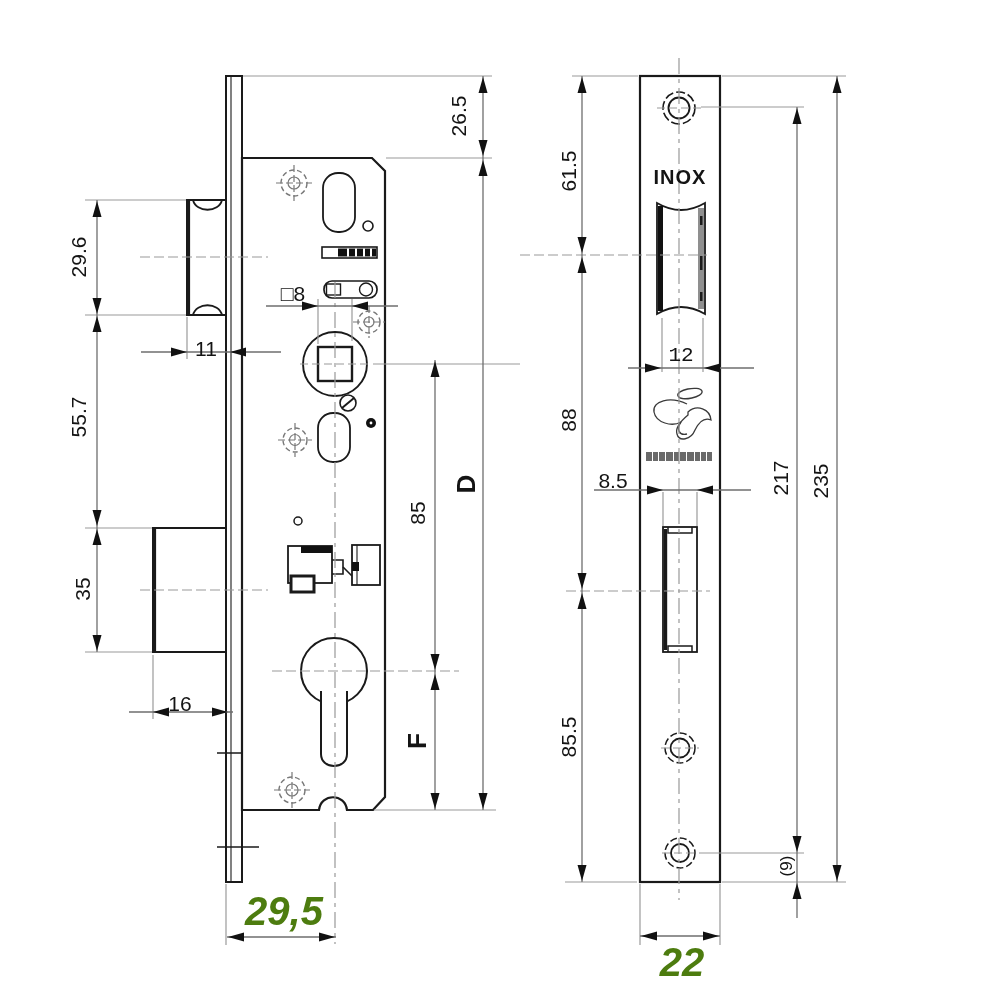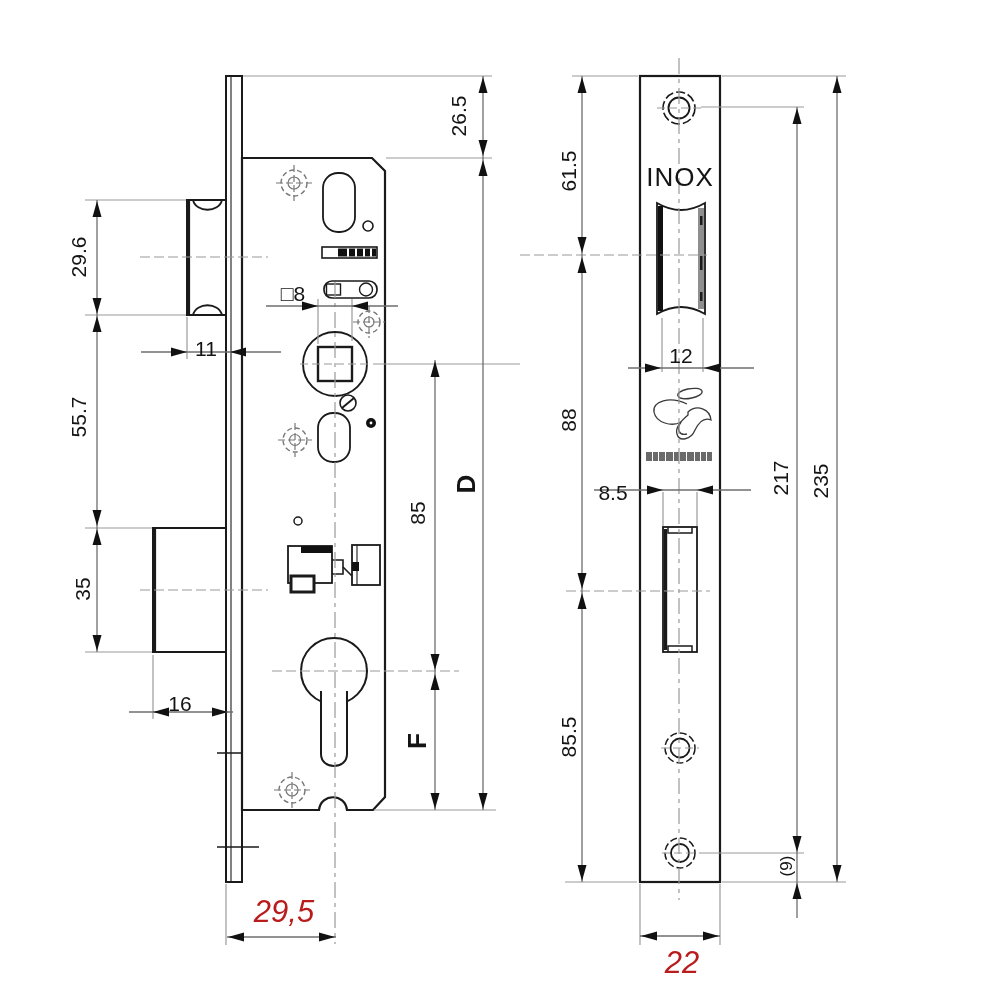--- a/index.html
+++ b/index.html
@@ -11,7 +11,7 @@
   .rot{transform:translate(-50%,-50%) rotate(-90deg);}
   .big{font-weight:bold;font-size:26px;}
   .small{font-size:17px;}
-  .inox{font-size:26px;font-weight:normal;letter-spacing:1px;}
+  .inox{font-size:20px;font-weight:bold;letter-spacing:1px;}
   .blue{color:#b91c1c;font-weight:normal;font-style:italic;font-size:31px;}
 </style>
 </head>

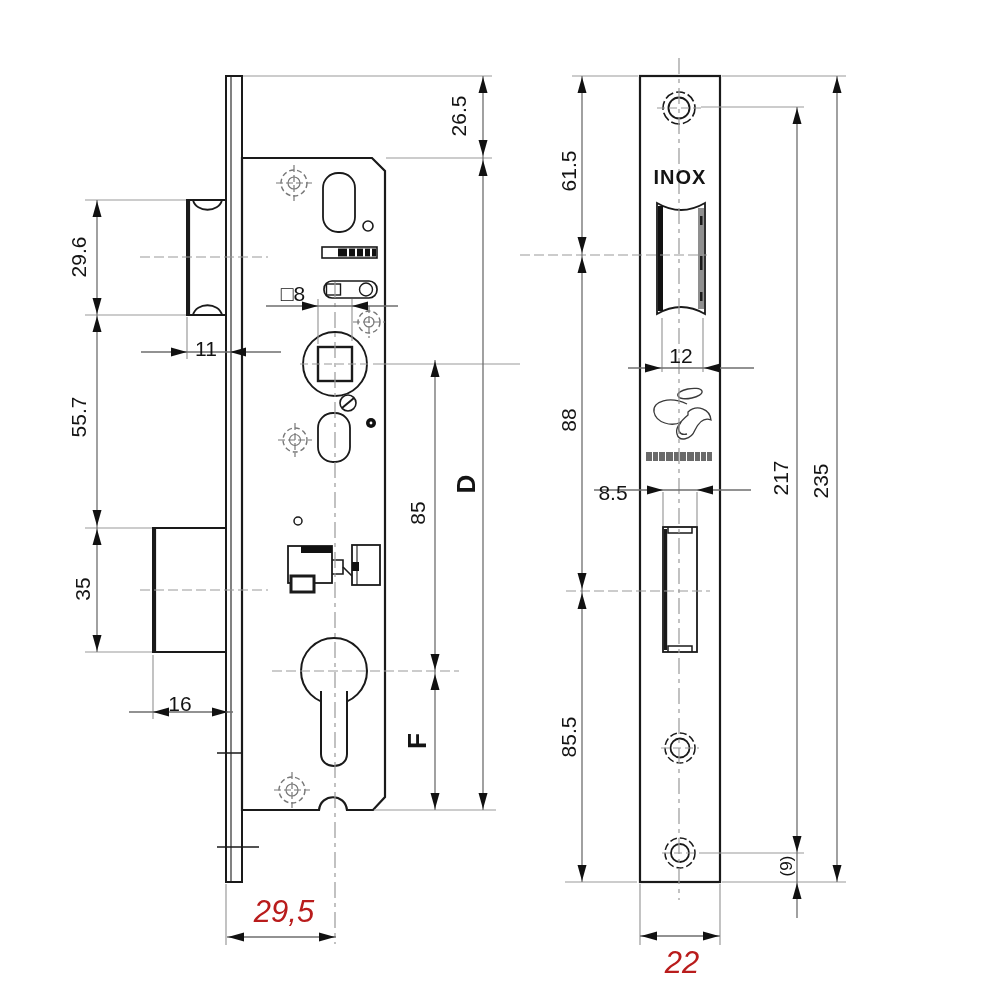--- a/index.html
+++ b/index.html
@@ -301,7 +301,7 @@
 
 <div class="lbl rot" style="left:568px;top:171px;">61.5</div>
 <div class="lbl inox" style="left:680px;top:177px;">INOX</div>
-<div class="lbl" style="left:681px;top:355px;">12</div>
+<div class="lbl" style="left:681px;top:355px;font-family:Liberation Mono, monospace;">12</div>
 <div class="lbl rot" style="left:568px;top:420px;">88</div>
 <div class="lbl" style="left:613px;top:492px;">8.5</div>
 <div class="lbl rot" style="left:568px;top:737px;">85.5</div>

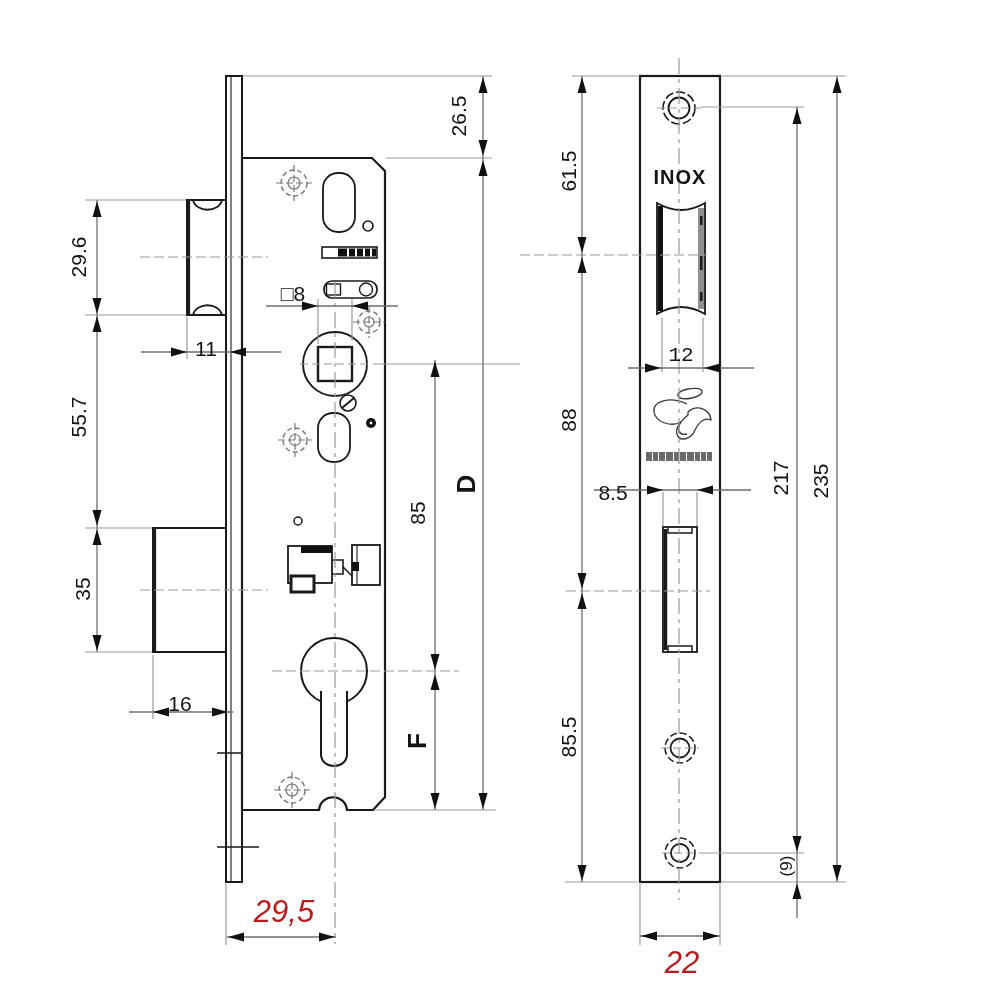--- a/index.html
+++ b/index.html
@@ -303,7 +303,7 @@
 <div class="lbl inox" style="left:680px;top:177px;">INOX</div>
 <div class="lbl" style="left:681px;top:355px;font-family:Liberation Mono, monospace;">12</div>
 <div class="lbl rot" style="left:568px;top:420px;">88</div>
-<div class="lbl" style="left:613px;top:492px;">8.5</div>
+<div class="lbl" style="left:613px;top:480px;">8.5</div>
 <div class="lbl rot" style="left:568px;top:737px;">85.5</div>
 <div class="lbl rot" style="left:780px;top:478px;">217</div>
 <div class="lbl rot" style="left:820px;top:481px;">235</div>

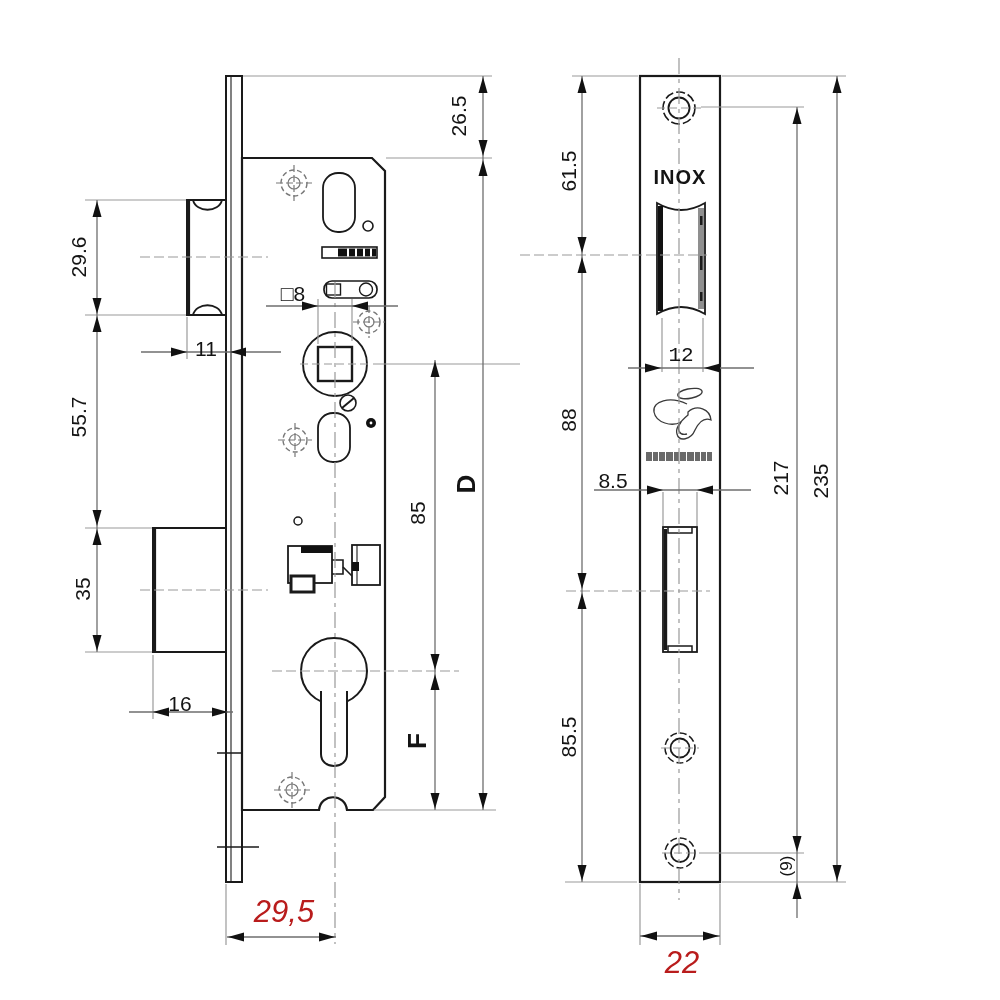--- a/index.html
+++ b/index.html
@@ -12,7 +12,7 @@
   .big{font-weight:bold;font-size:26px;}
   .small{font-size:17px;}
   .inox{font-size:20px;font-weight:bold;letter-spacing:1px;}
-  .blue{color:#b91c1c;font-weight:normal;font-style:italic;font-size:31px;}
+  .blue{color:#4d7c0f;font-weight:bold;font-style:italic;font-size:40px;}
 </style>
 </head>
 <body>

